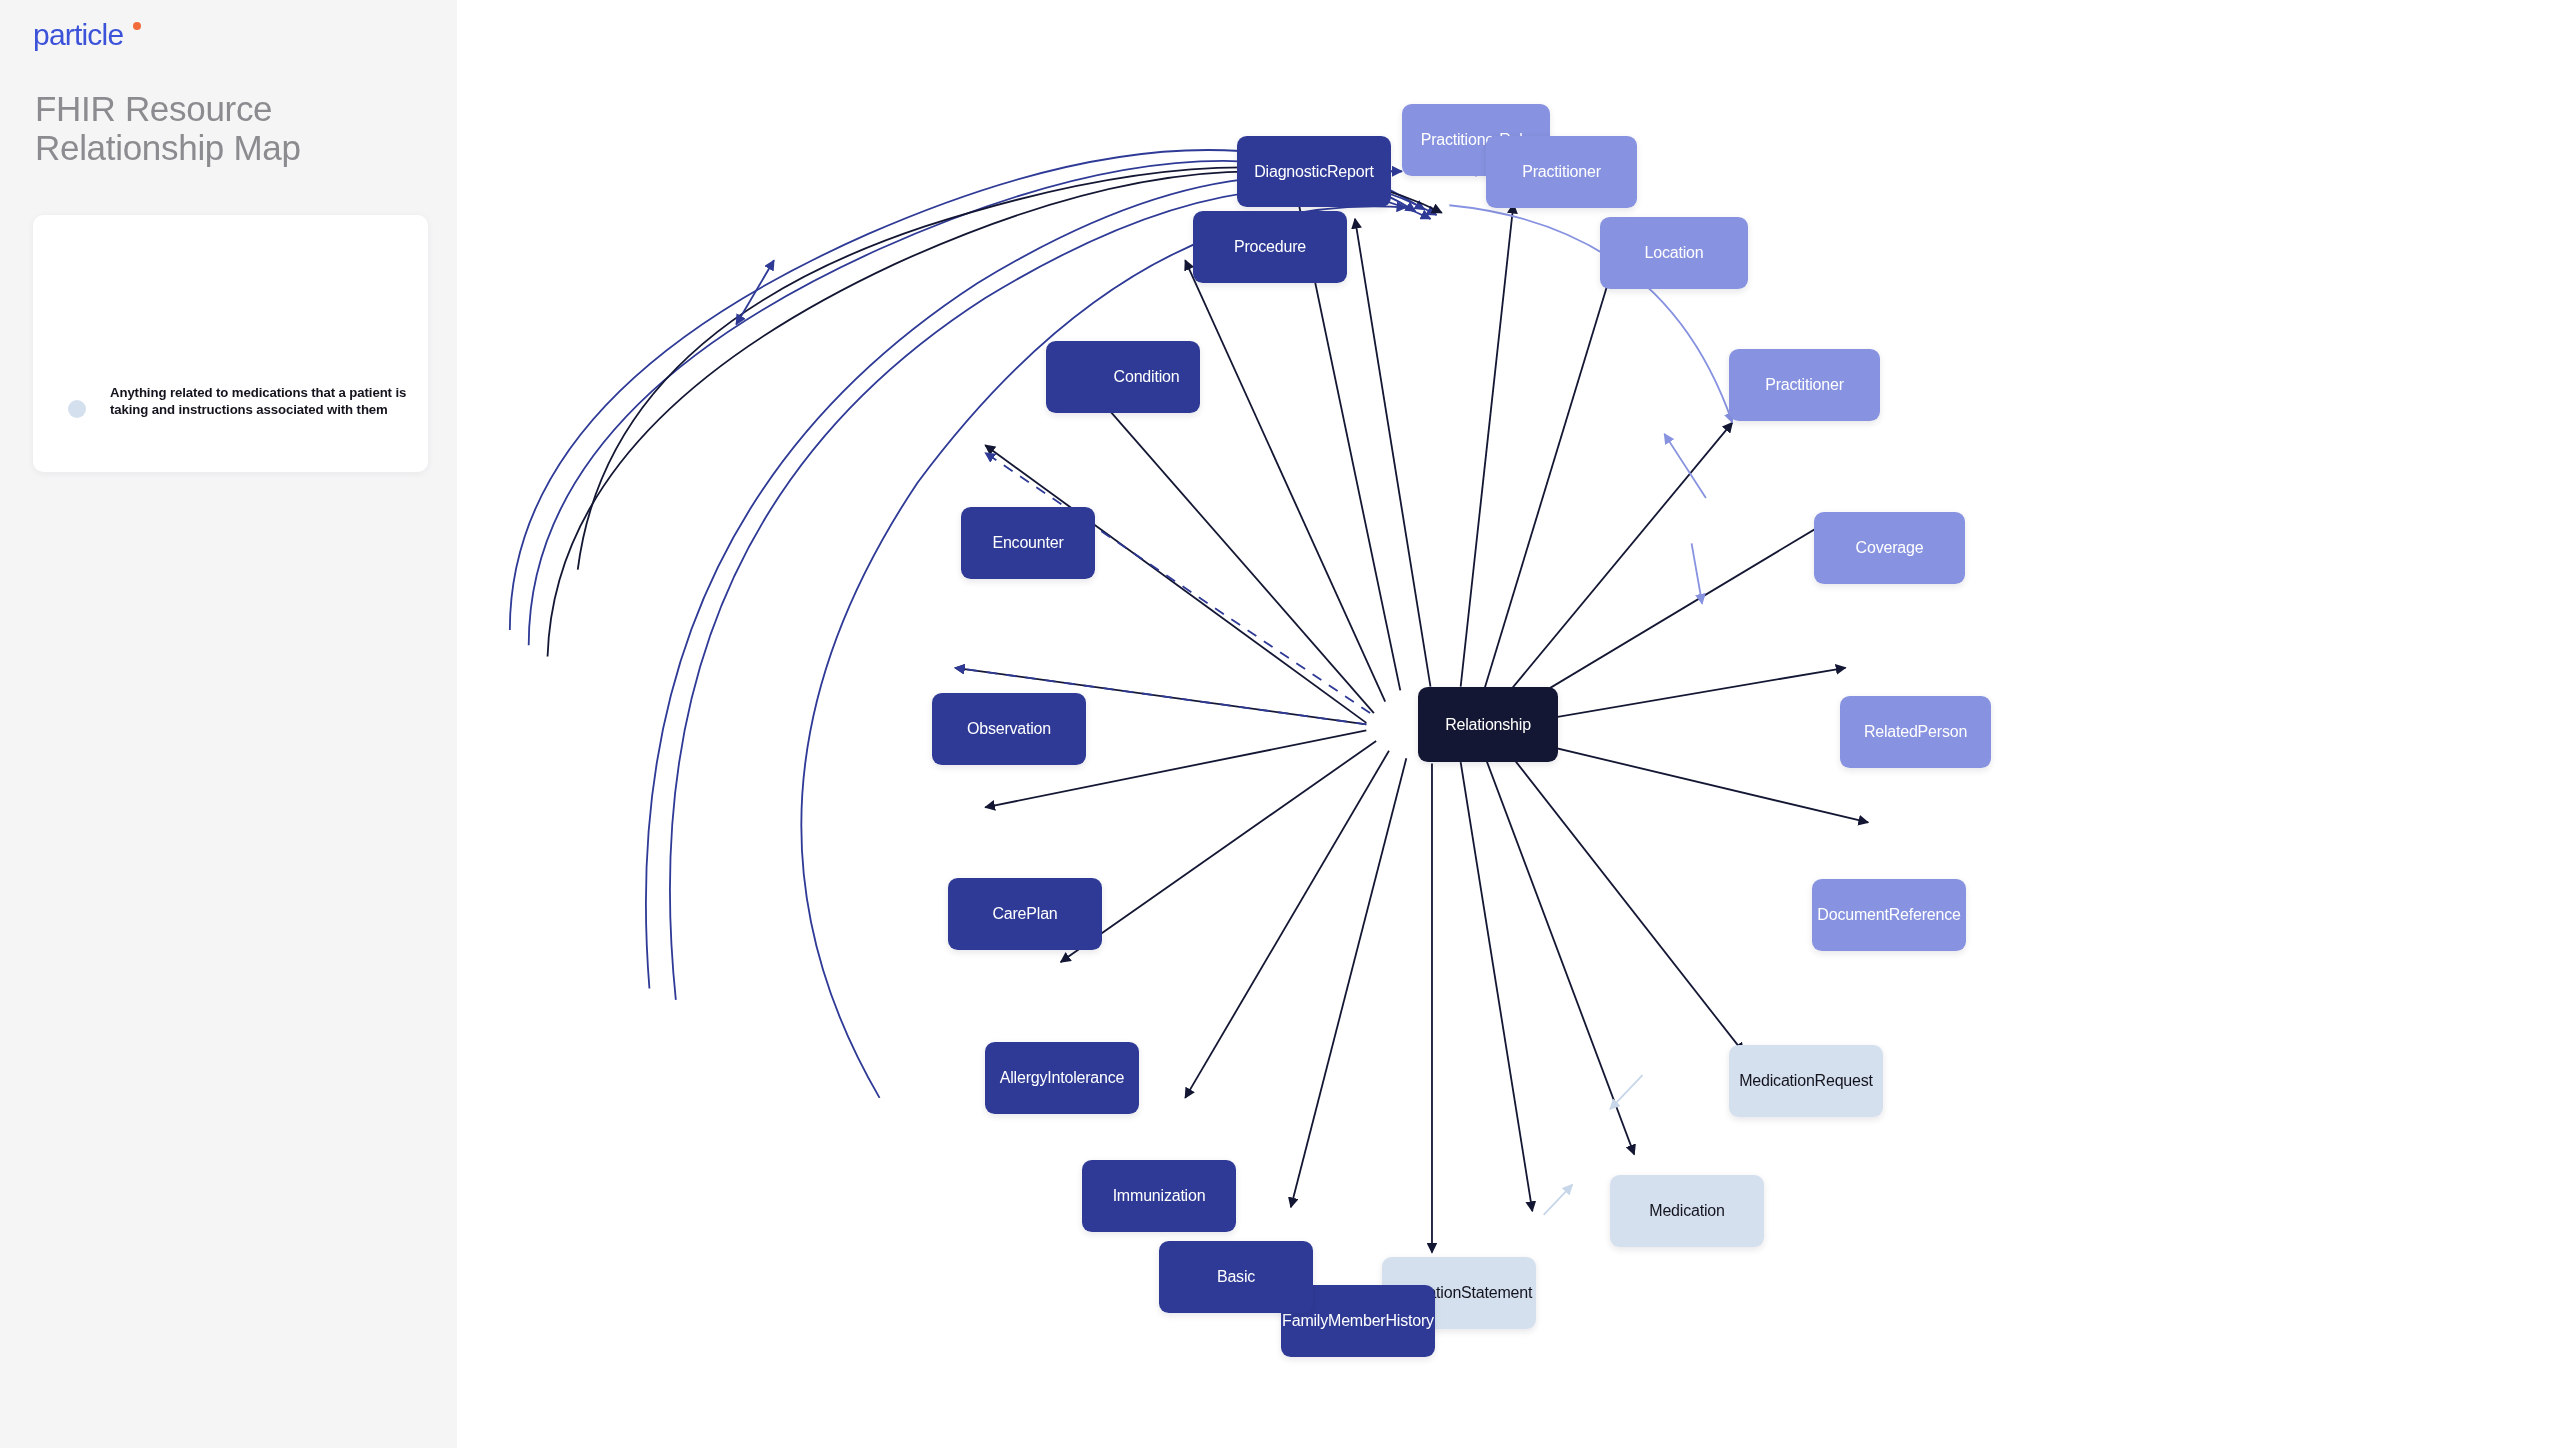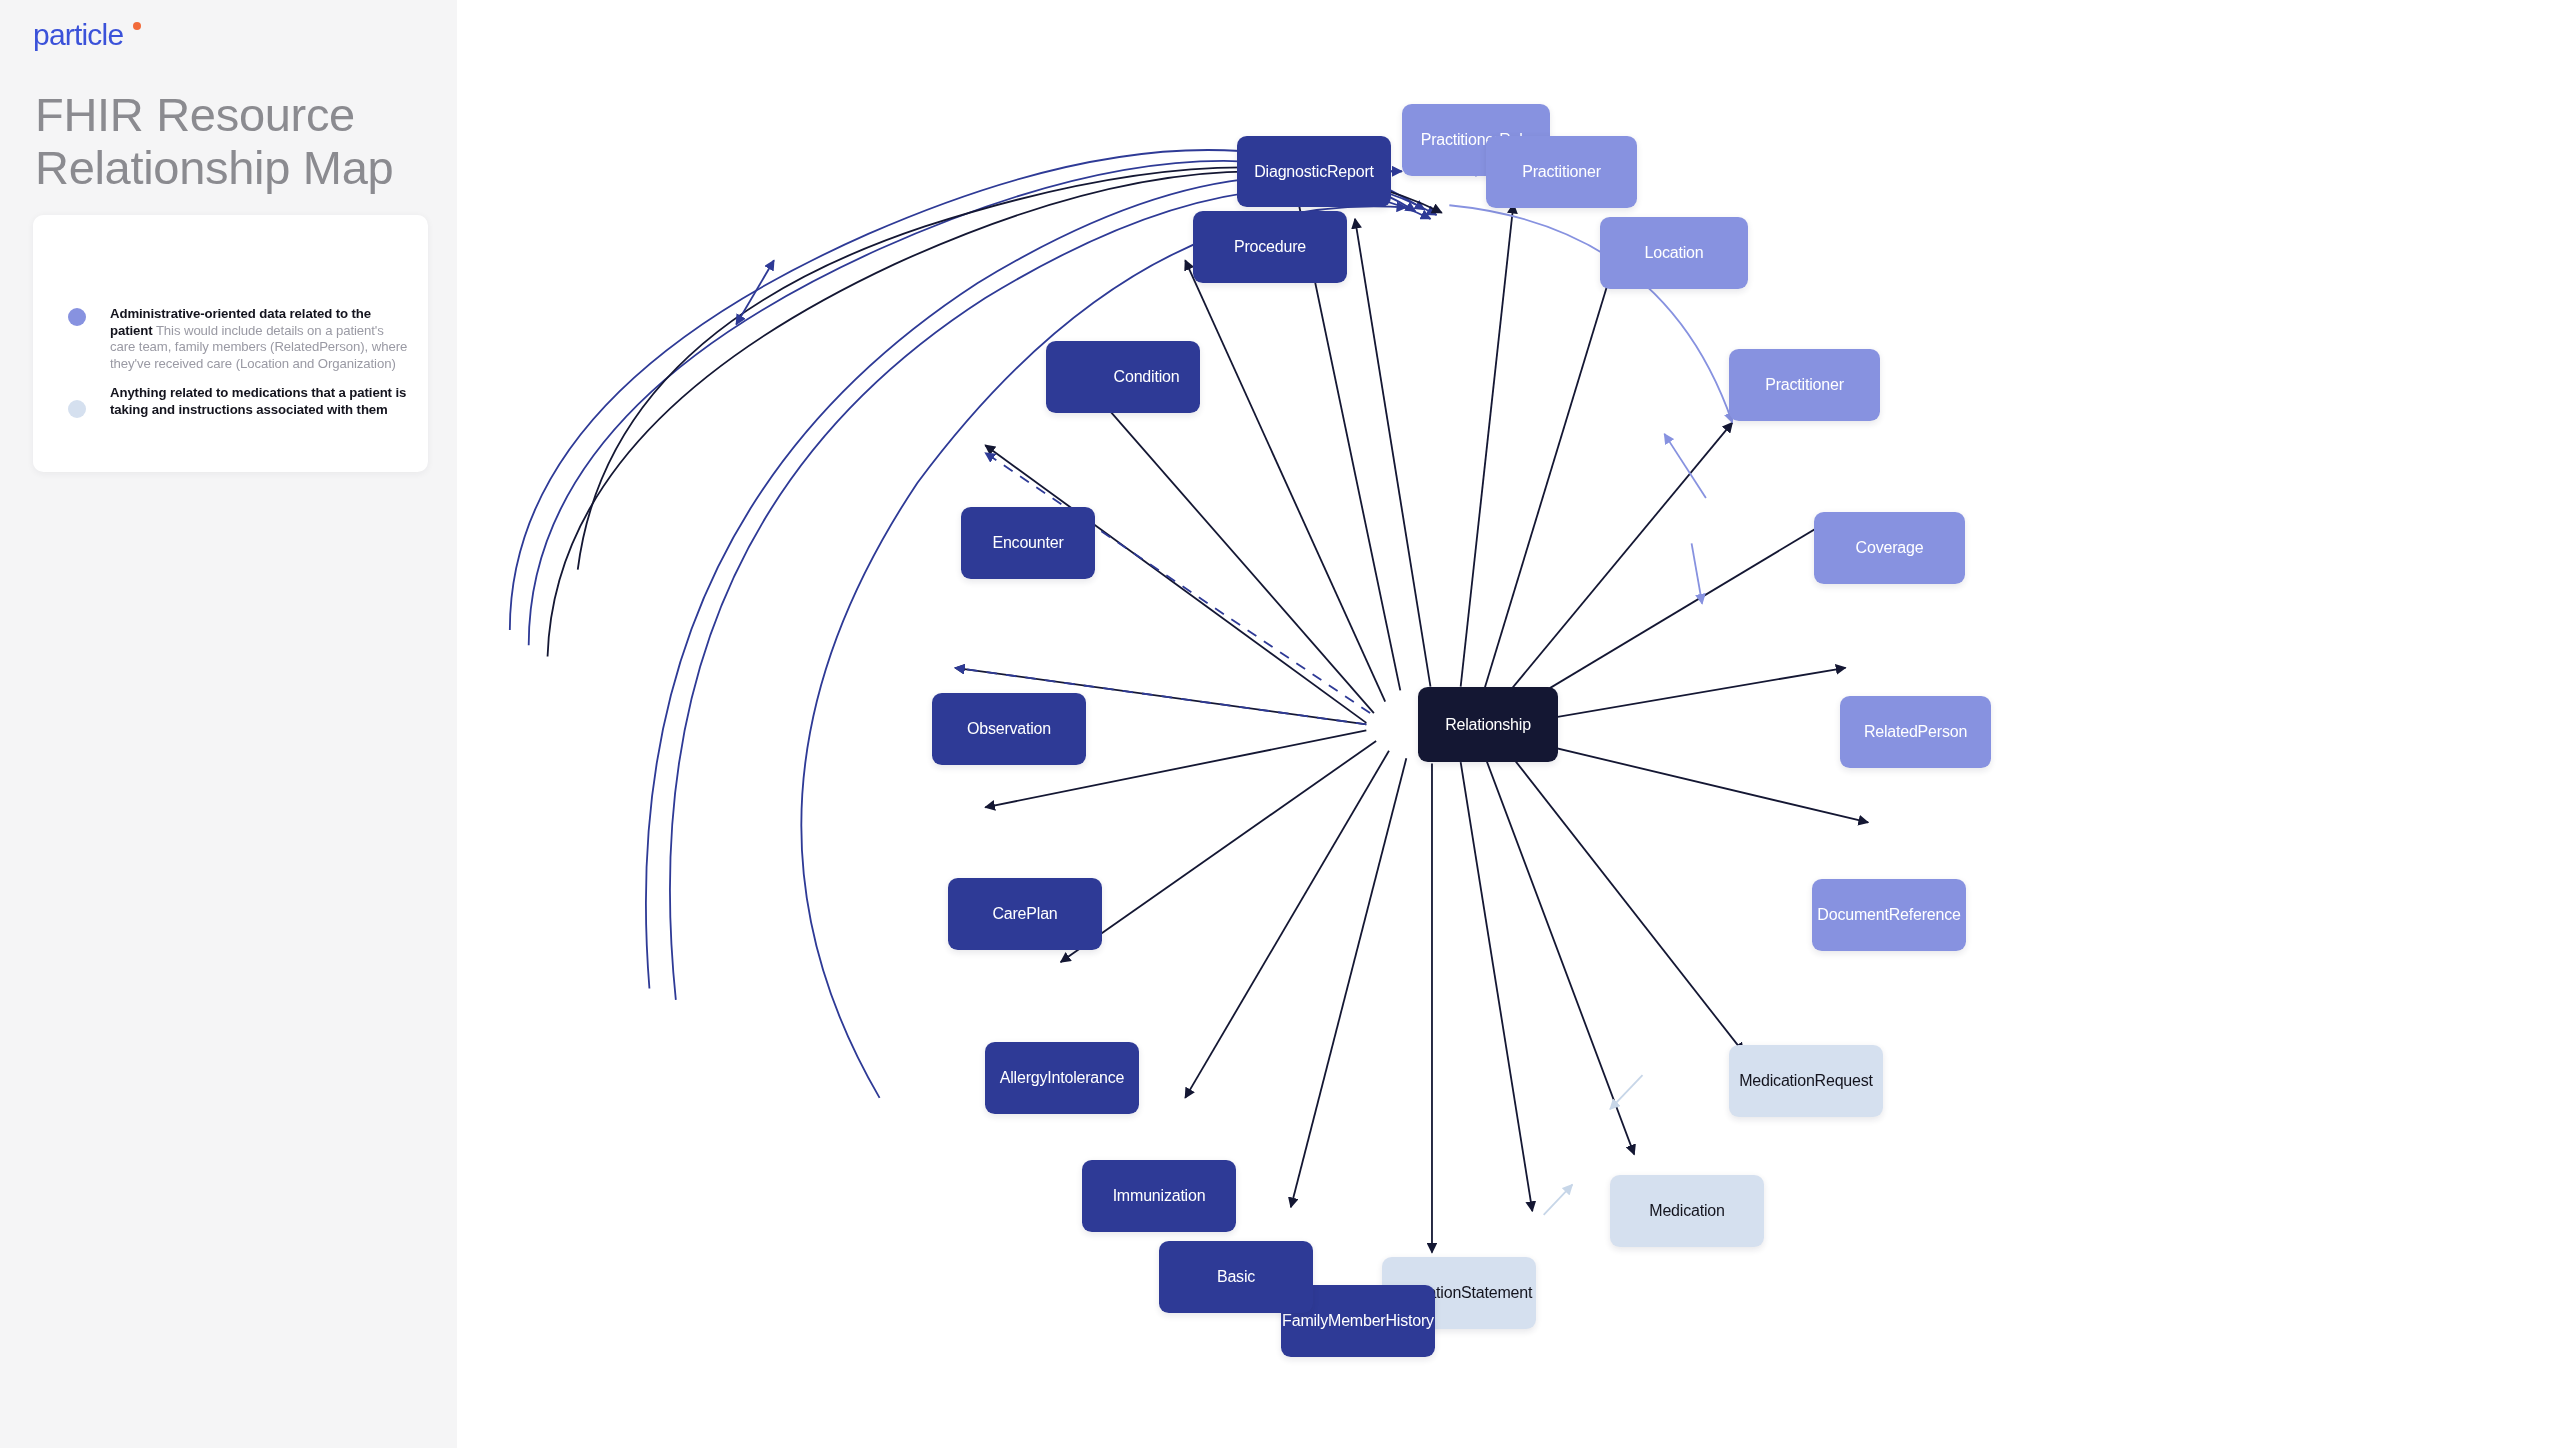--- a/index.html
+++ b/index.html
@@ -44,7 +44,7 @@
     position: absolute;
     left: 35px; top: 89px;
     width: 377px;
-    font-size: 47px;
+    font-size: 35px;
     font-weight: 300;
     line-height: 1.12;
     color: #8b8b90;

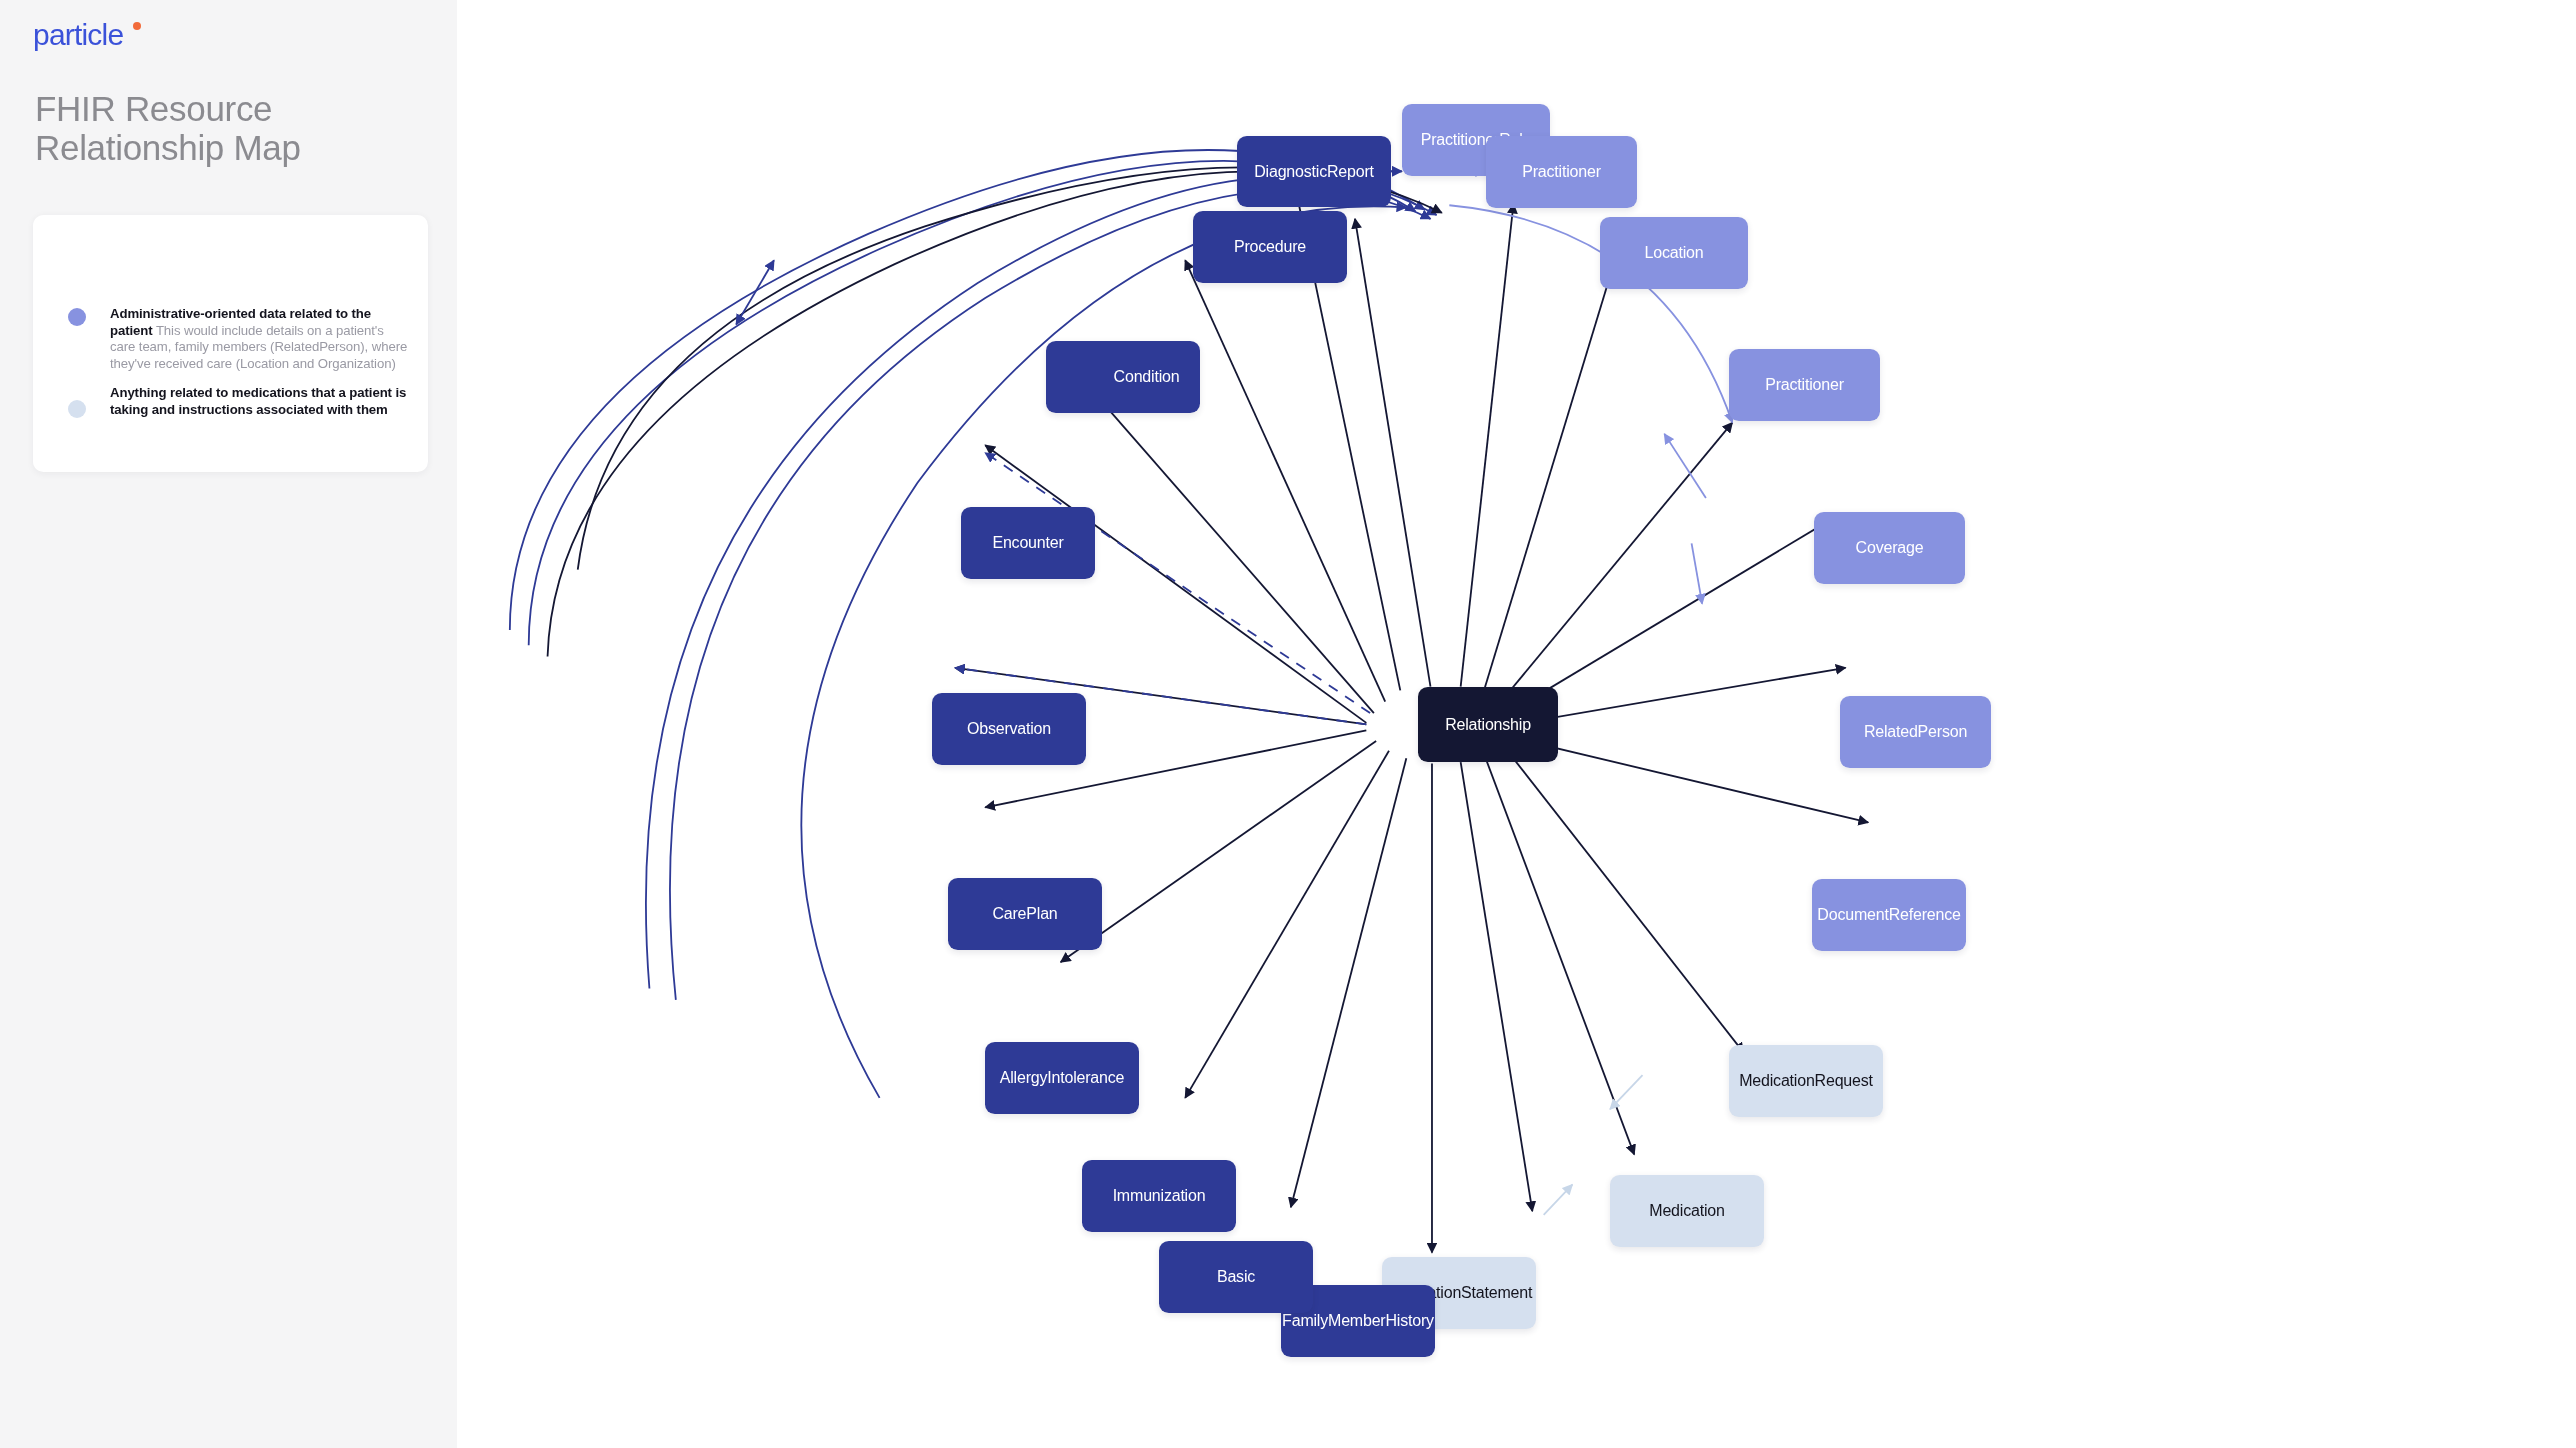--- a/index.html
+++ b/index.html
@@ -134,13 +134,6 @@
   <div id="legend-card">
 
 
-    <div class="legend-item" style="top:91px;">
-      <span class="legend-dot" style="background:#8792e0;"></span>
-      <span class="legend-text">
-        <span class="legend-title">Administrative-oriented data related to the patient</span>
-        <span class="legend-desc">This would include details on a patient's care team, family members (RelatedPerson), where they've received care (Location and Organization)</span>
-      </span>
-    </div>
 
     <div class="legend-item" style="top:170px;align-items:flex-end;">
       <span class="legend-dot" style="background:#d5e0ef;"></span>

